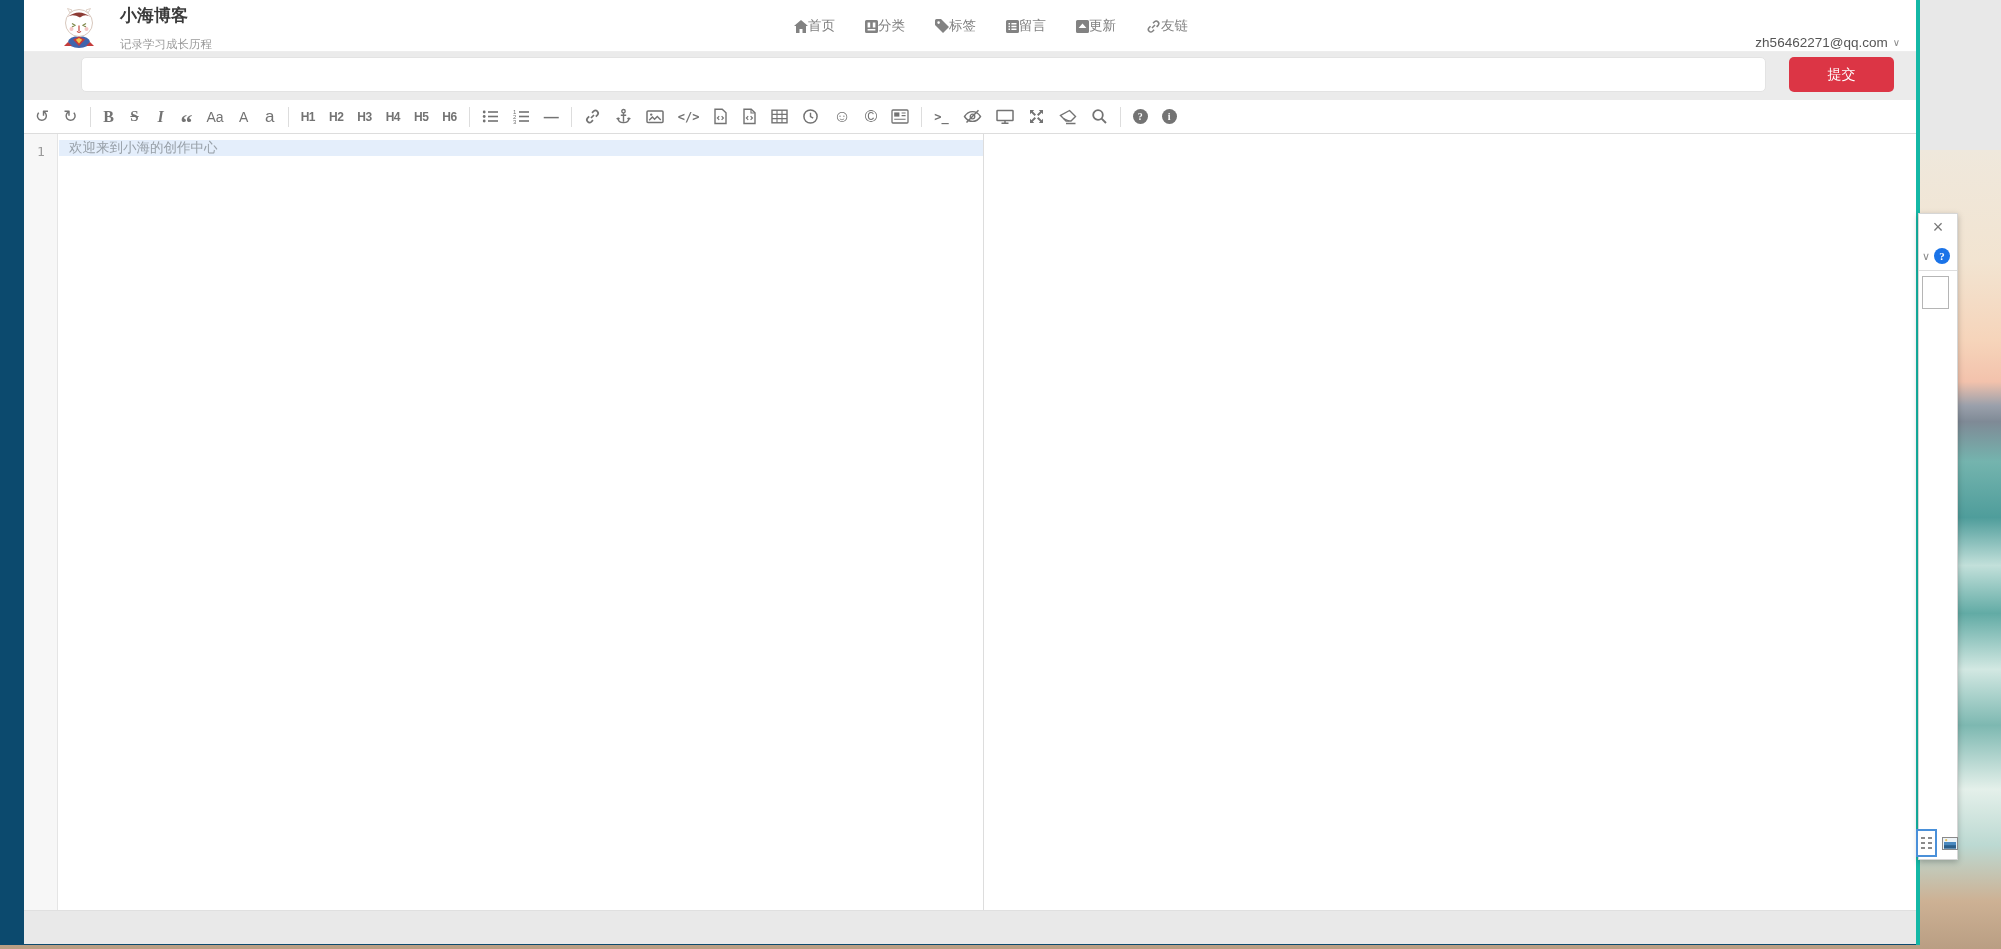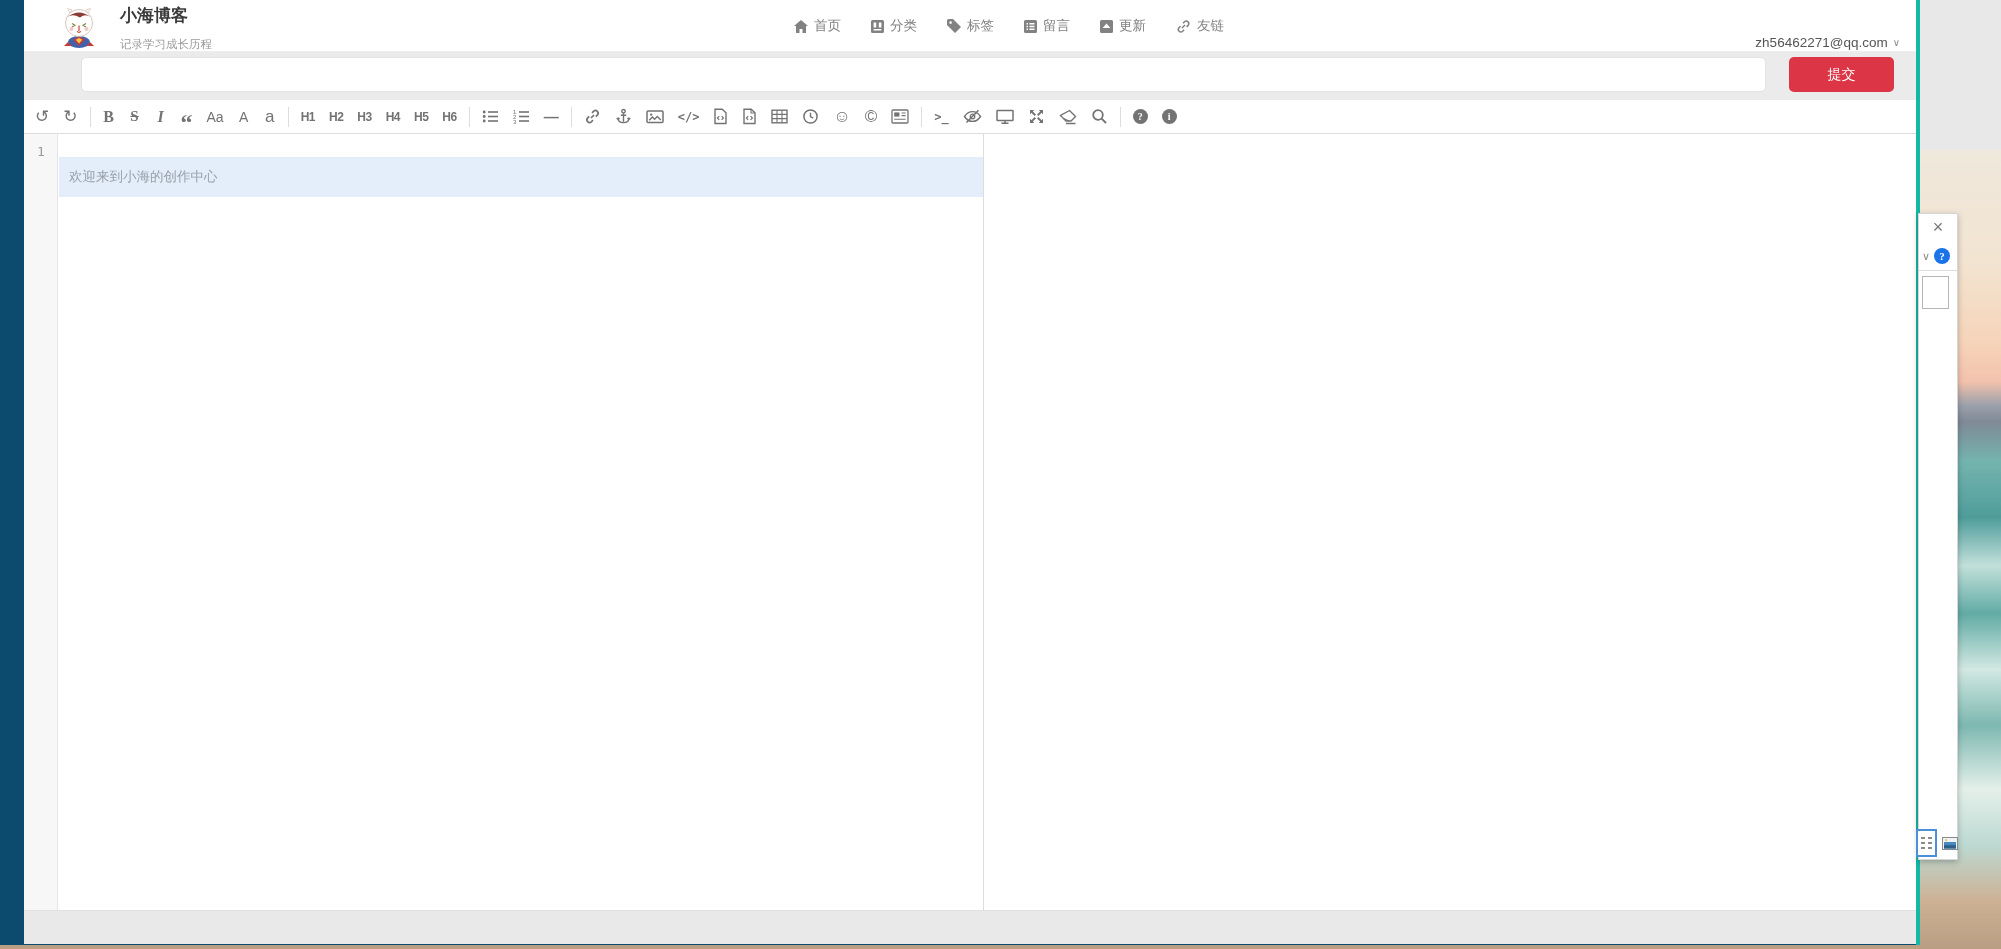--- a/index.html
+++ b/index.html
@@ -27,7 +27,7 @@
   .site-title { font-size:17px; font-weight:bold; color:#3a3a3a; line-height:22px; }
   .site-sub { font-size:11.5px; color:#9a9a9a; margin-top:10px; }
   .nav { position:absolute; left:770px; top:0; height:52px; display:flex; align-items:center; gap:30px; }
-  .nav-item { display:flex; align-items:center; gap:6px; color:#828282; font-size:13.5px; cursor:pointer; white-space:nowrap; }
+  .nav-item { display:flex; align-items:center; color:#828282; font-size:13.5px; cursor:pointer; white-space:nowrap; }
   .nav-item svg { display:block; }
   .user-box { position:absolute; right:16px; top:16px; height:52px; display:flex; align-items:center; gap:5px;
               color:#555; font-size:13.5px; cursor:pointer; }

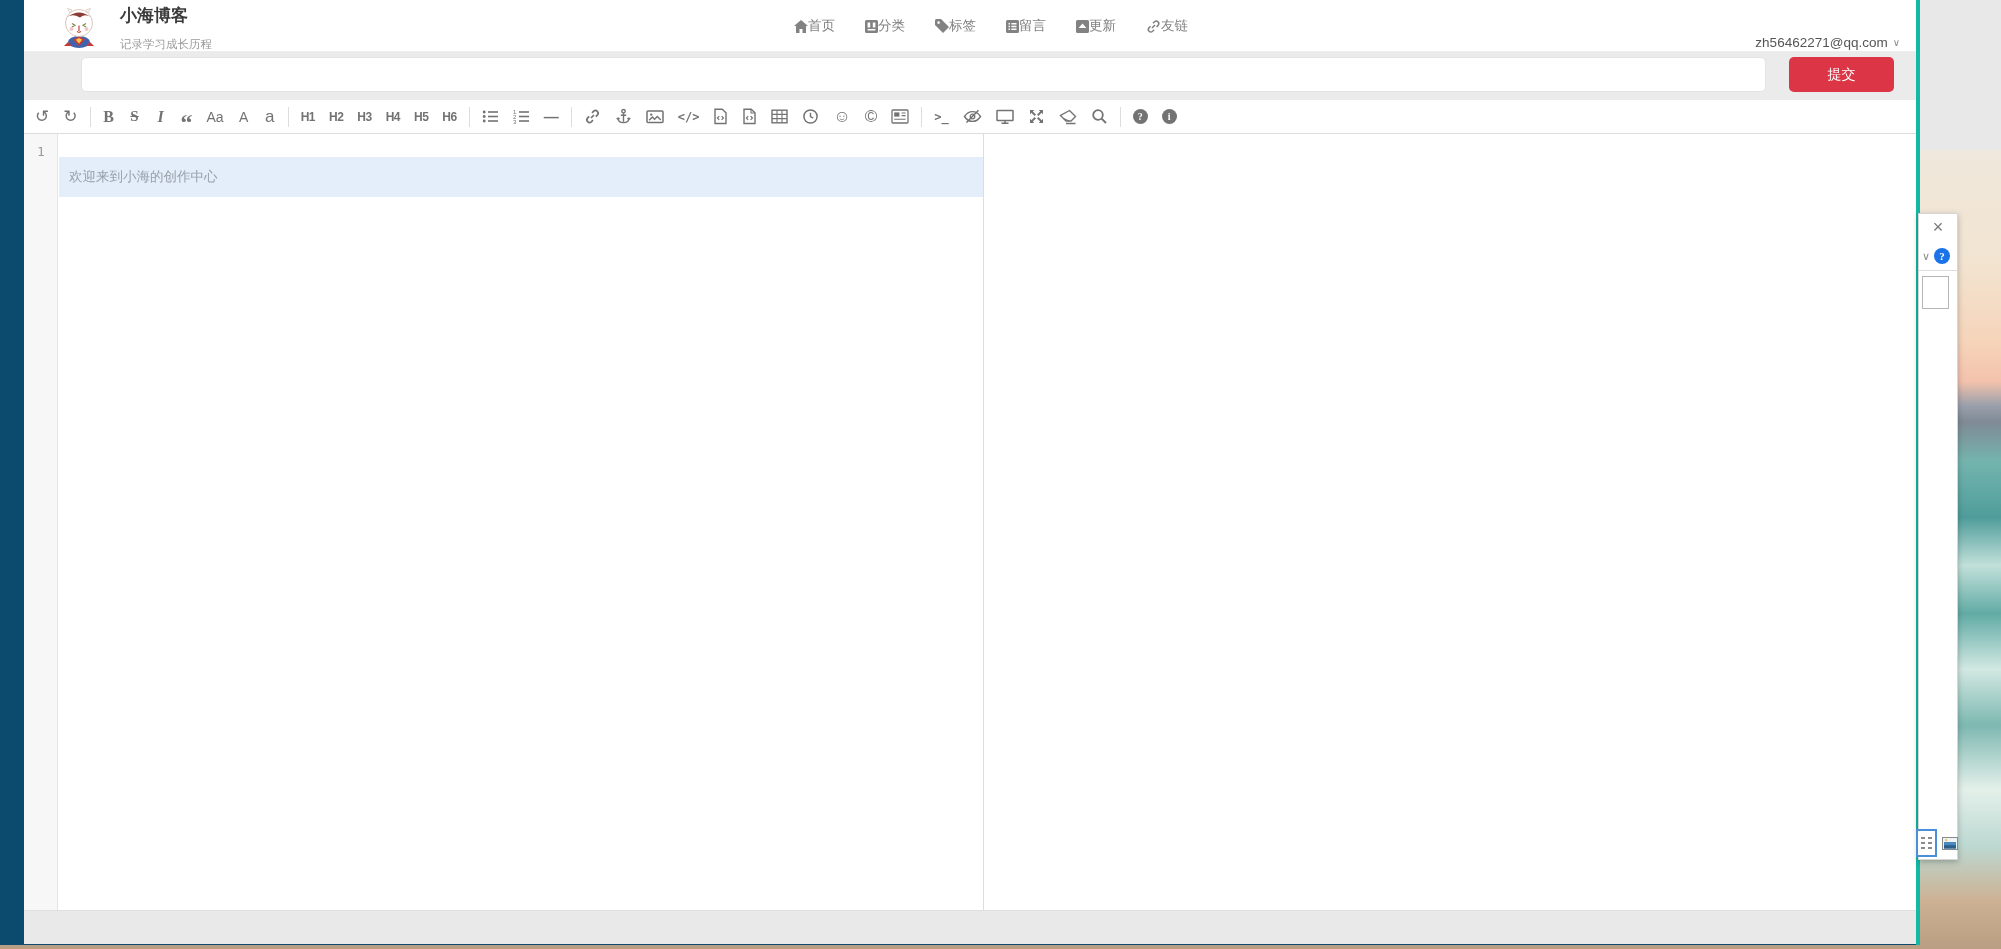--- a/index.html
+++ b/index.html
@@ -67,7 +67,7 @@
                font-family:"DejaVu Sans Mono","Liberation Mono",monospace; }
   .gutter { position:absolute; left:0; top:0; bottom:0; width:34px; background:#f7f7f7; border-right:1px solid #e5e5e5; }
   .line-no { position:absolute; top:6px; width:34px; text-align:center; color:#9b9b9b; font-size:13px; line-height:24px; }
-  .active-line { position:absolute; left:35px; right:0; top:23px; height:40px; background:#e4eefb;
+  .active-line { position:absolute; left:35px; right:0; top:6px; height:16px; background:#e4eefb;
                  display:flex; align-items:center; }
   .active-line span { margin-left:10px; font-size:13.5px; color:#98a0a8; }
   .pane-right { flex:1; background:#fff; }

